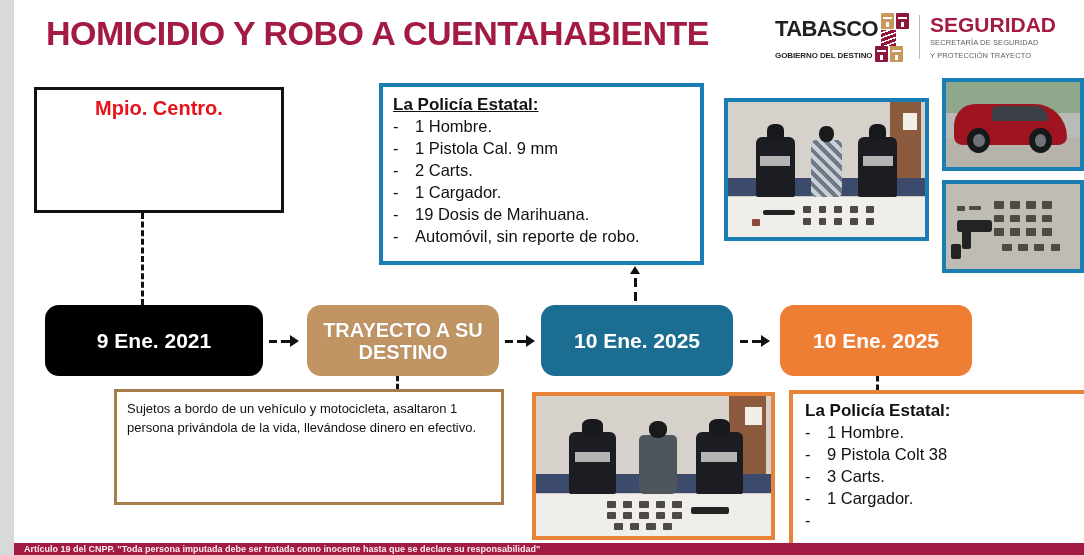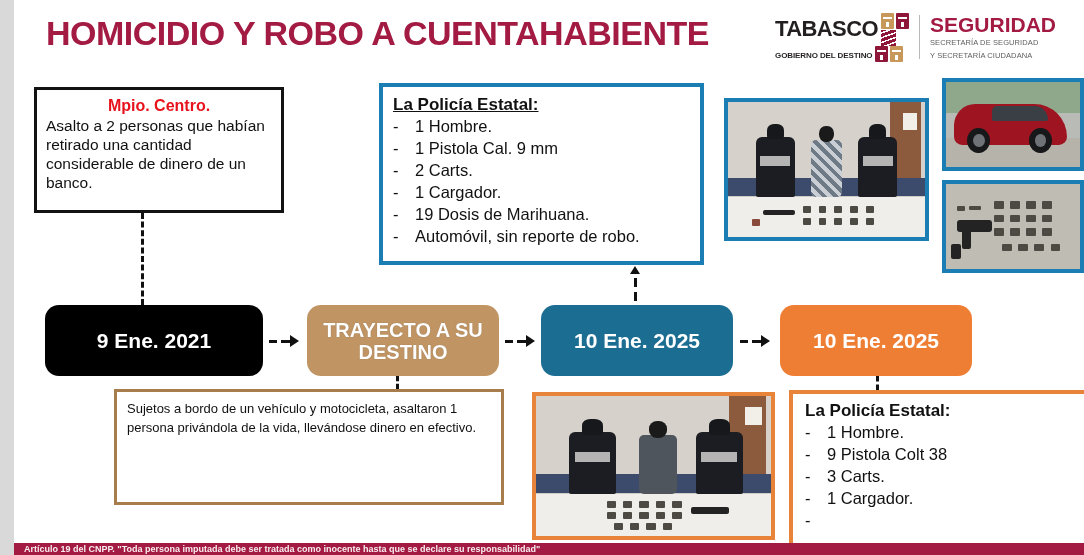--- a/index.html
+++ b/index.html
@@ -153,7 +153,7 @@
     <div class="seg-block">
       <div class="seg-title">SEGURIDAD</div>
       <div class="seg-sub">SECRETARÍA DE SEGURIDAD</div>
-      <div class="seg-sub">Y SECRETARÍA CIUDADANA</div>
+      <div class="seg-sub">Y PROTECCIÓN TRAYECTO</div>
     </div>
   </div>
 

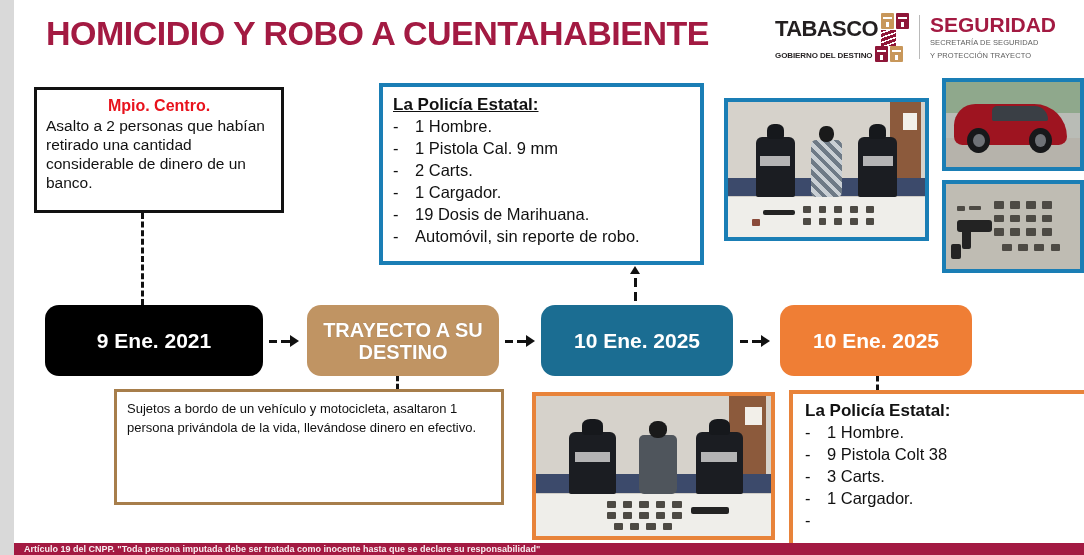--- a/index.html
+++ b/index.html
@@ -45,7 +45,7 @@
   .bx-body{color:#111;}
 
   .box-mpio{left:20px;top:87px;width:250px;height:126px;border:3px solid #121212;padding:7px 9px 0 9px;}
-  .box-mpio .bx-head{display:block;text-align:center;color:#e8121c;font-size:16px;margin-bottom:2px;}
+  .box-mpio .bx-head{display:block;text-align:center;color:#e8121c;font-size:20px;margin-bottom:2px;}
   .box-mpio .bx-body{font-size:15.5px;line-height:1.22;text-align:justify;text-align-last:left;}
 
   .box-azul{left:365px;top:83px;width:325px;height:182px;border:4px solid #1a7eb5;padding:8px 10px 0 10px;}

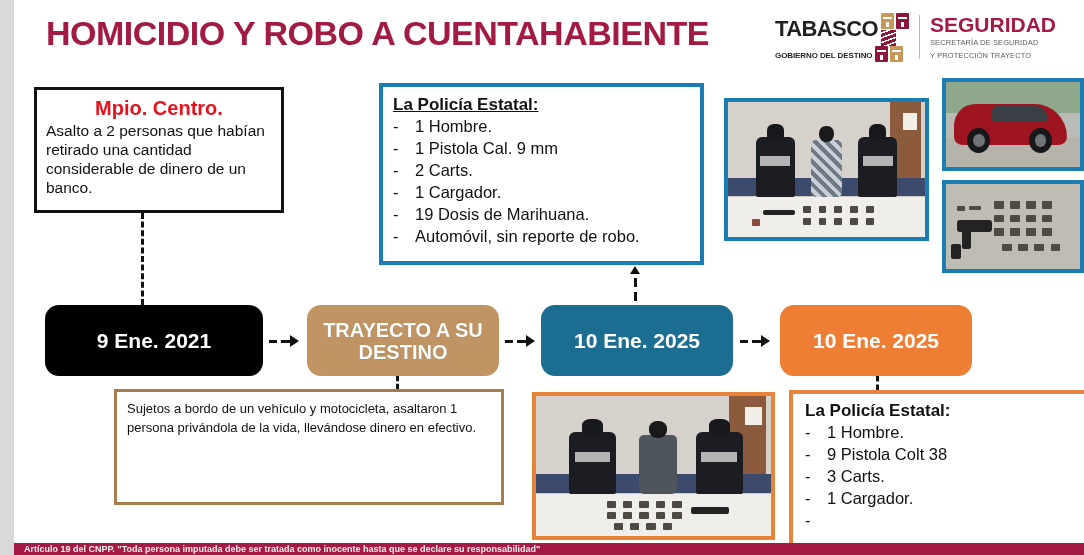--- a/index.html
+++ b/index.html
@@ -159,7 +159,6 @@
 
   <div class="box box-mpio">
     <span class="bx-head">Mpio. Centro.</span>
-    <span class="bx-body">Asalto a 2 personas que habían retirado una cantidad considerable de dinero de un banco.</span>
   </div>
 
   <div class="box box-azul">

